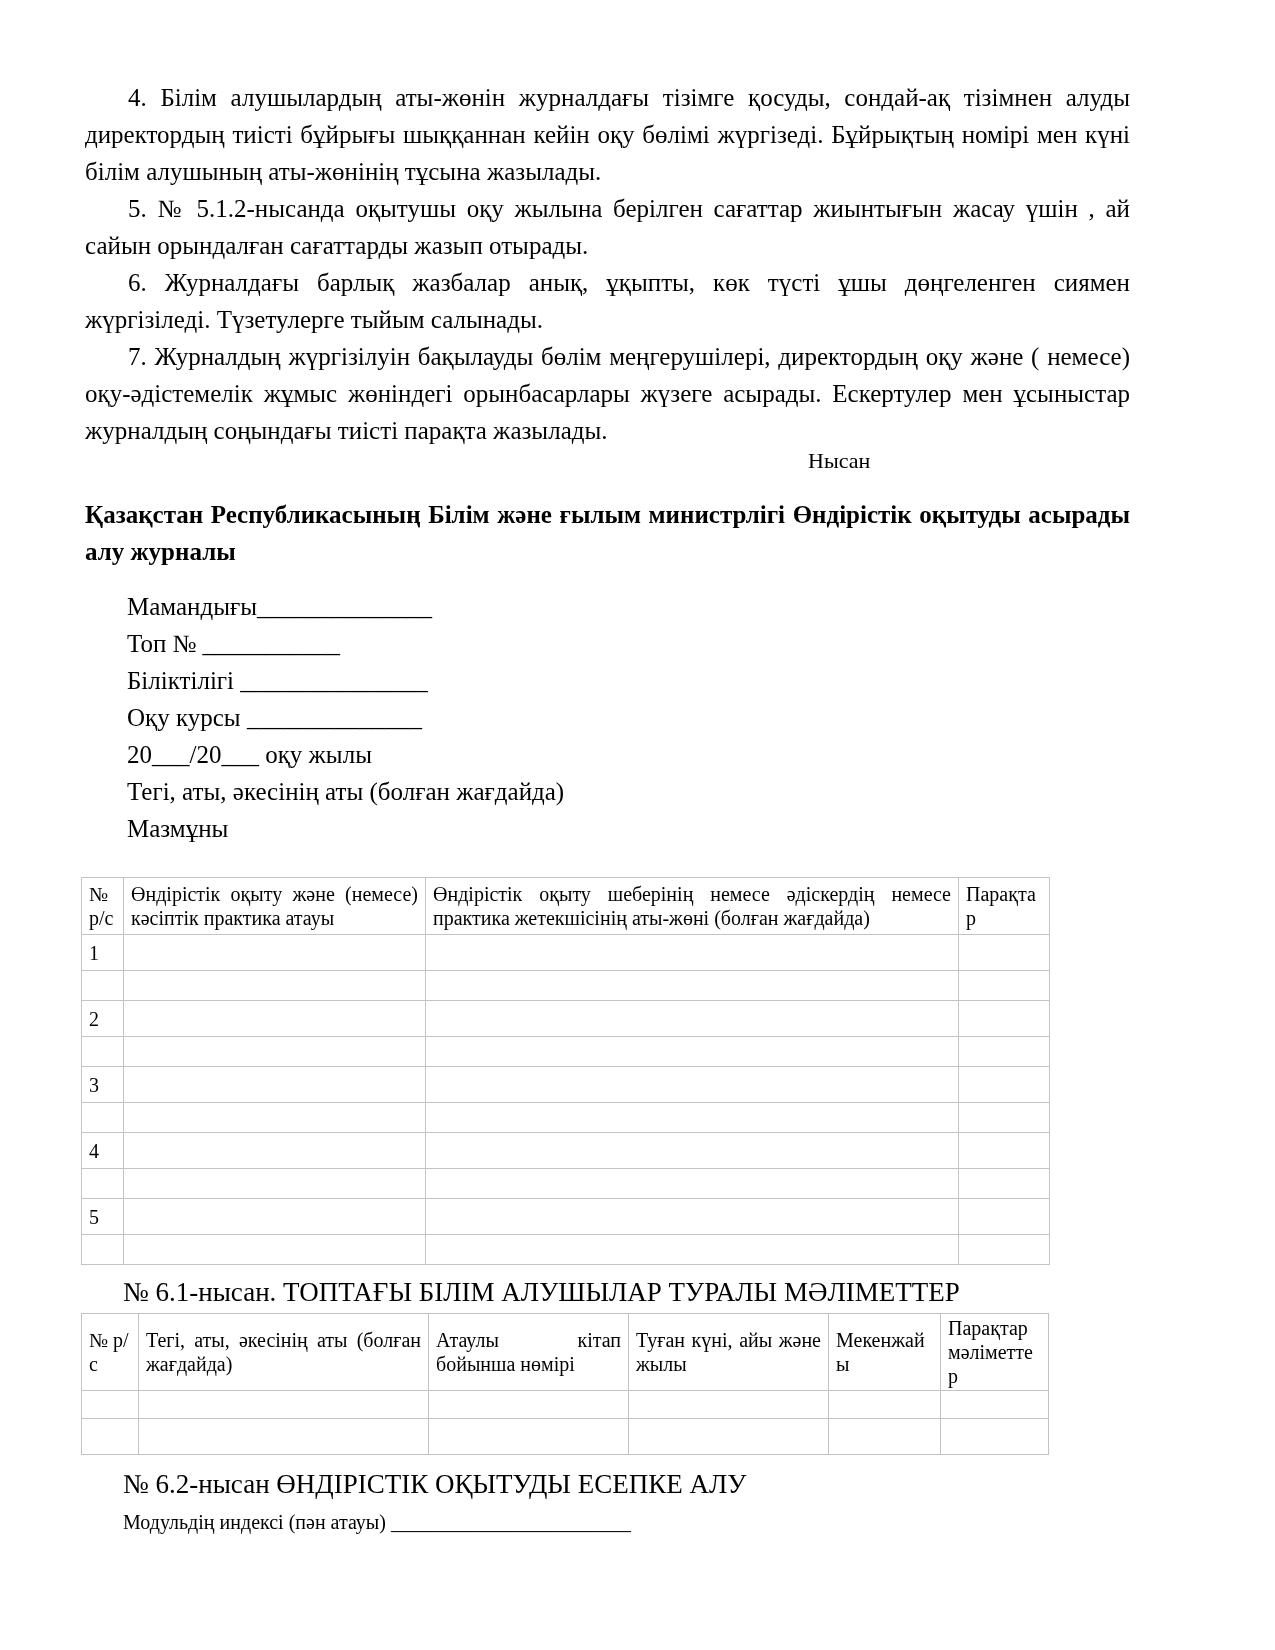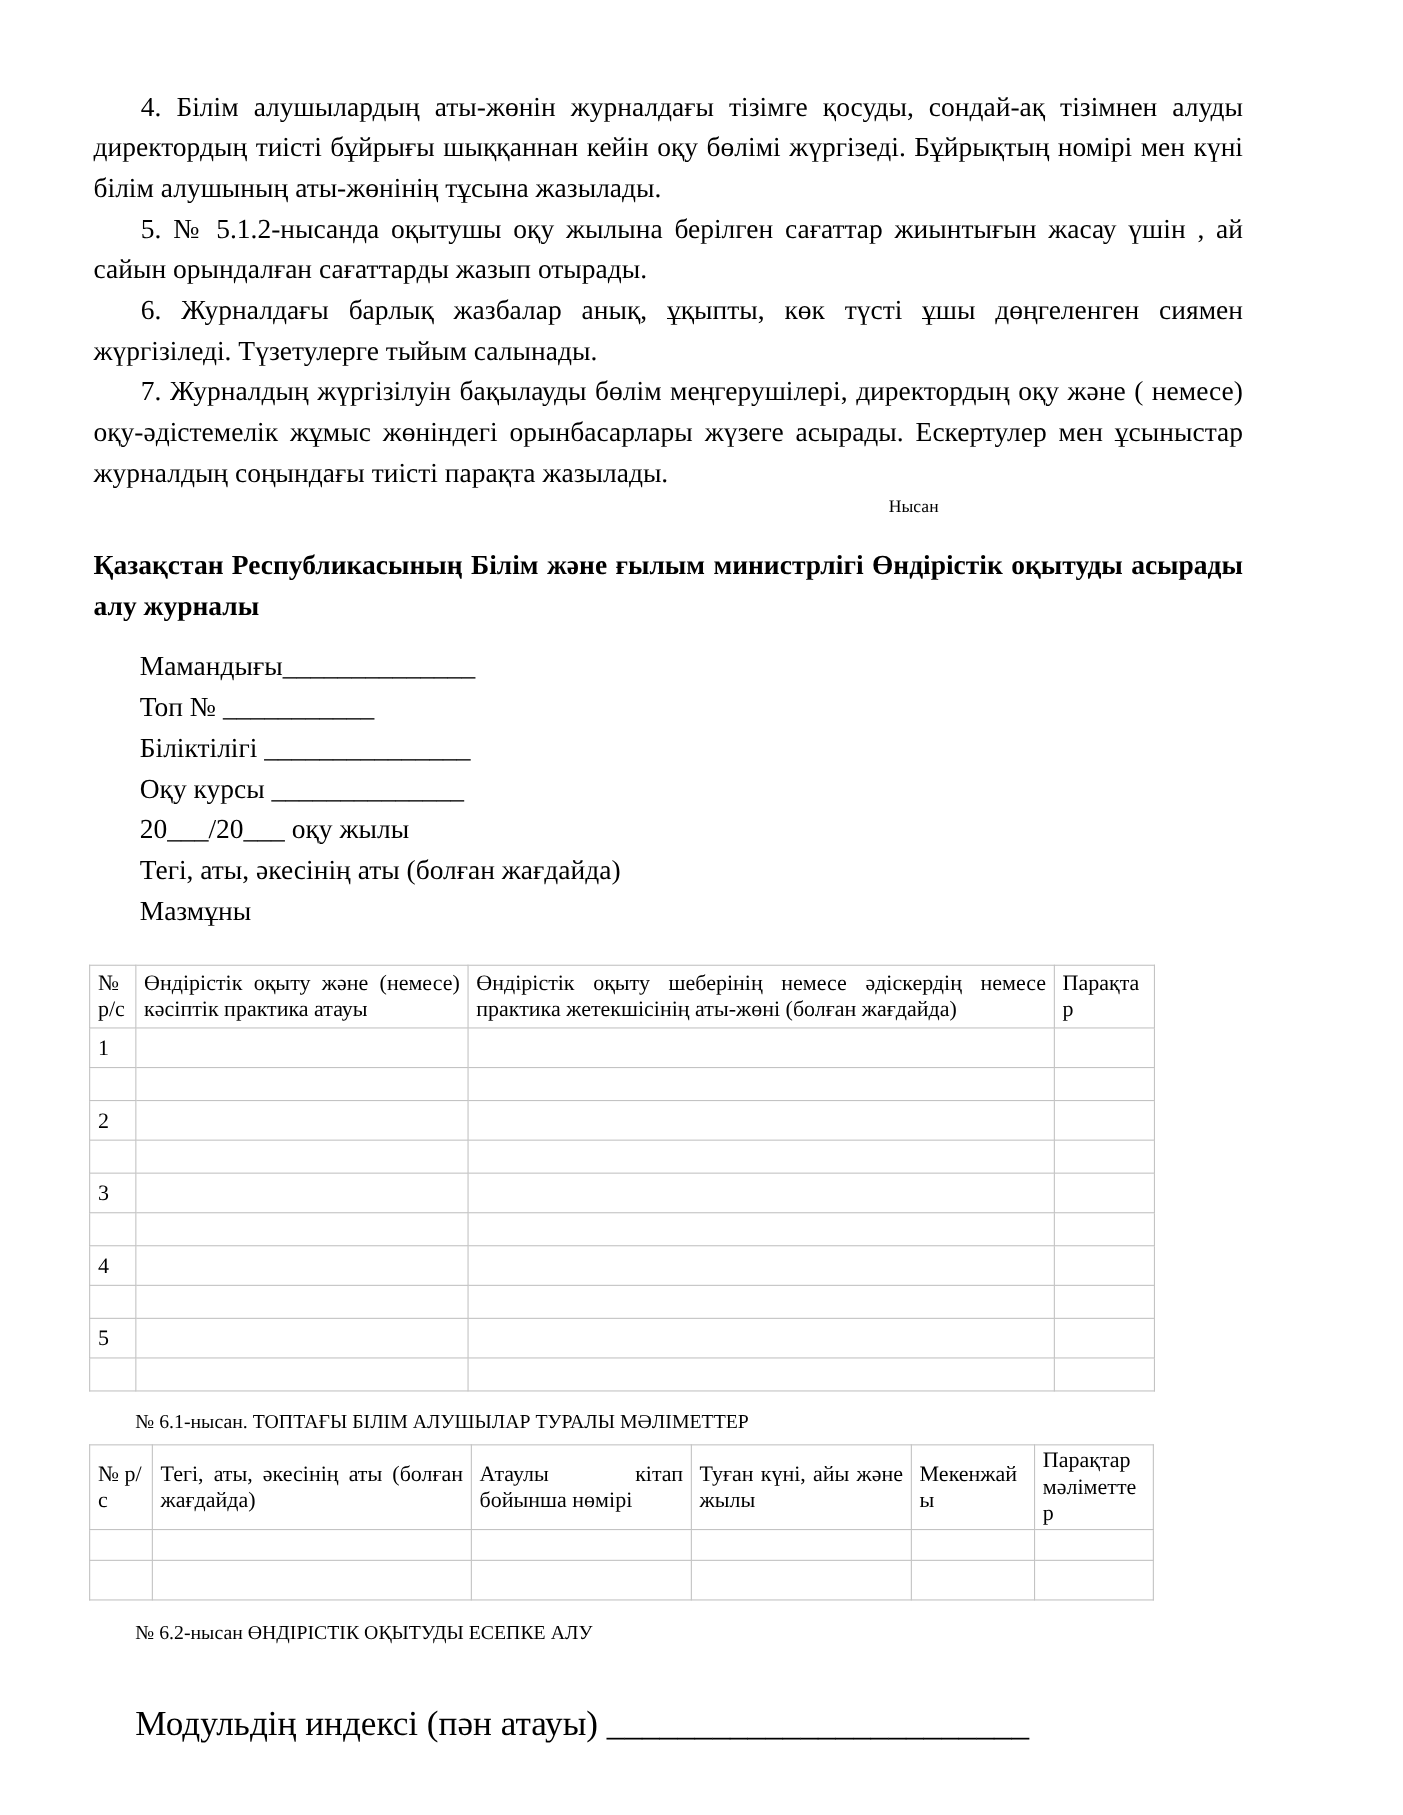--- a/index.html
+++ b/index.html
@@ -13,7 +13,7 @@
     margin:0;font-size:25px;line-height:37px;
     text-align:justify;text-indent:43px;
   }
-  .form-note{font-size:16px;line-height:23px;margin-left:723px;}
+  .form-note{font-size:22px;line-height:23px;margin-left:723px;}
   .doc-title{
     margin-top:24px;font-weight:bold;font-size:25px;line-height:37px;
     text-align:justify;

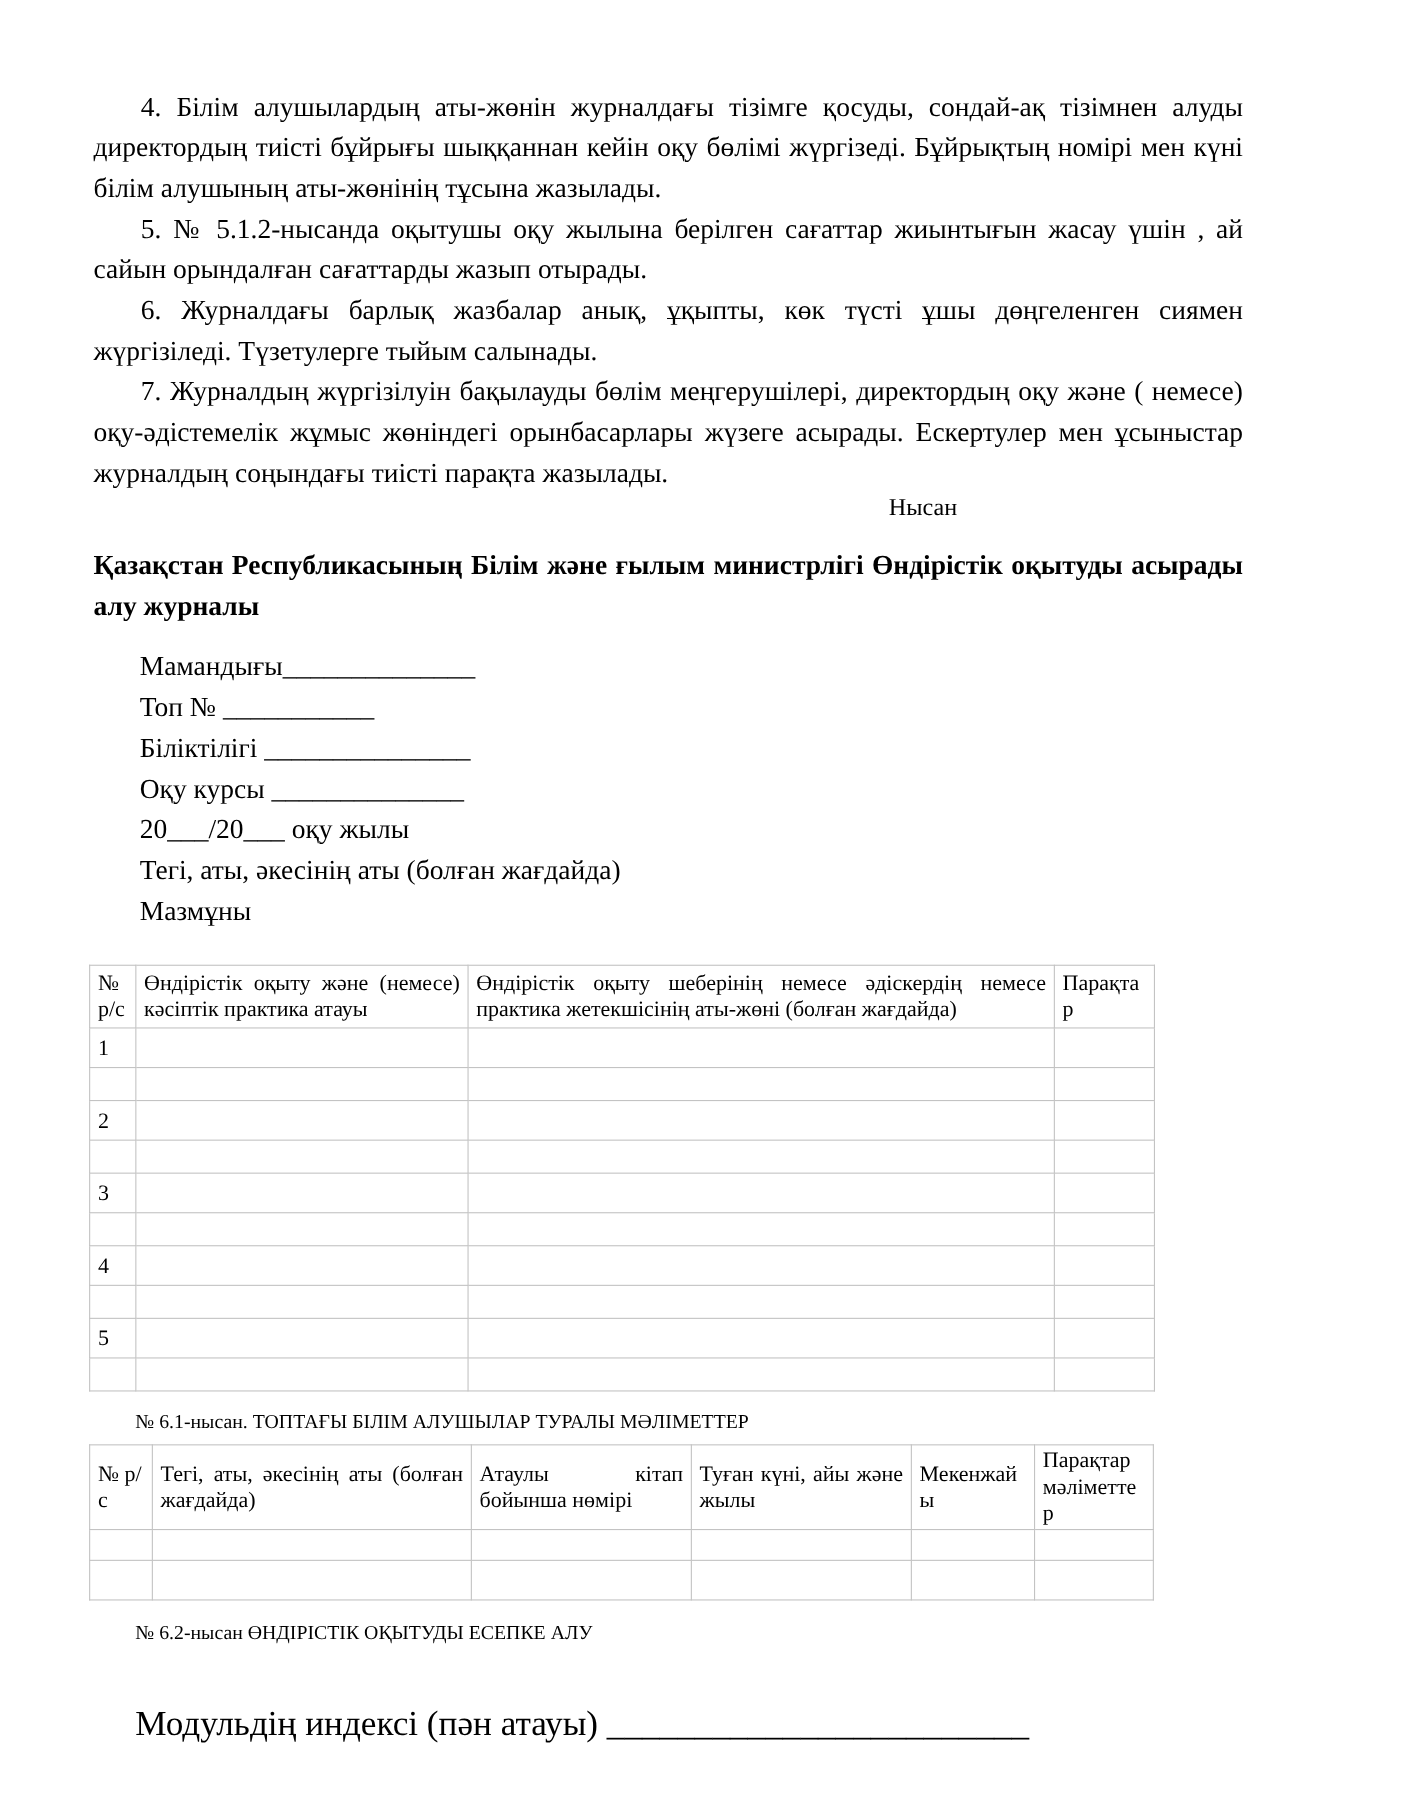--- a/index.html
+++ b/index.html
@@ -37,7 +37,7 @@
   .t1 th:nth-child(2),.t1 th:nth-child(3){text-align:justify;}
   .t1 th:nth-child(4){text-align:left;}
   .t2 th:nth-child(2),.t2 th:nth-child(3),.t2 th:nth-child(4){text-align:justify;}
-  .sec-heading{font-size:18px;line-height:38px;margin-left:38px;}
+  .sec-heading{font-size:27px;line-height:38px;margin-left:38px;}
   .h61{margin-top:8px;}
   .h62{margin-top:10px;}
   .module-line{font-size:32px;line-height:38px;margin-left:38px;white-space:nowrap;margin-top:44px;}

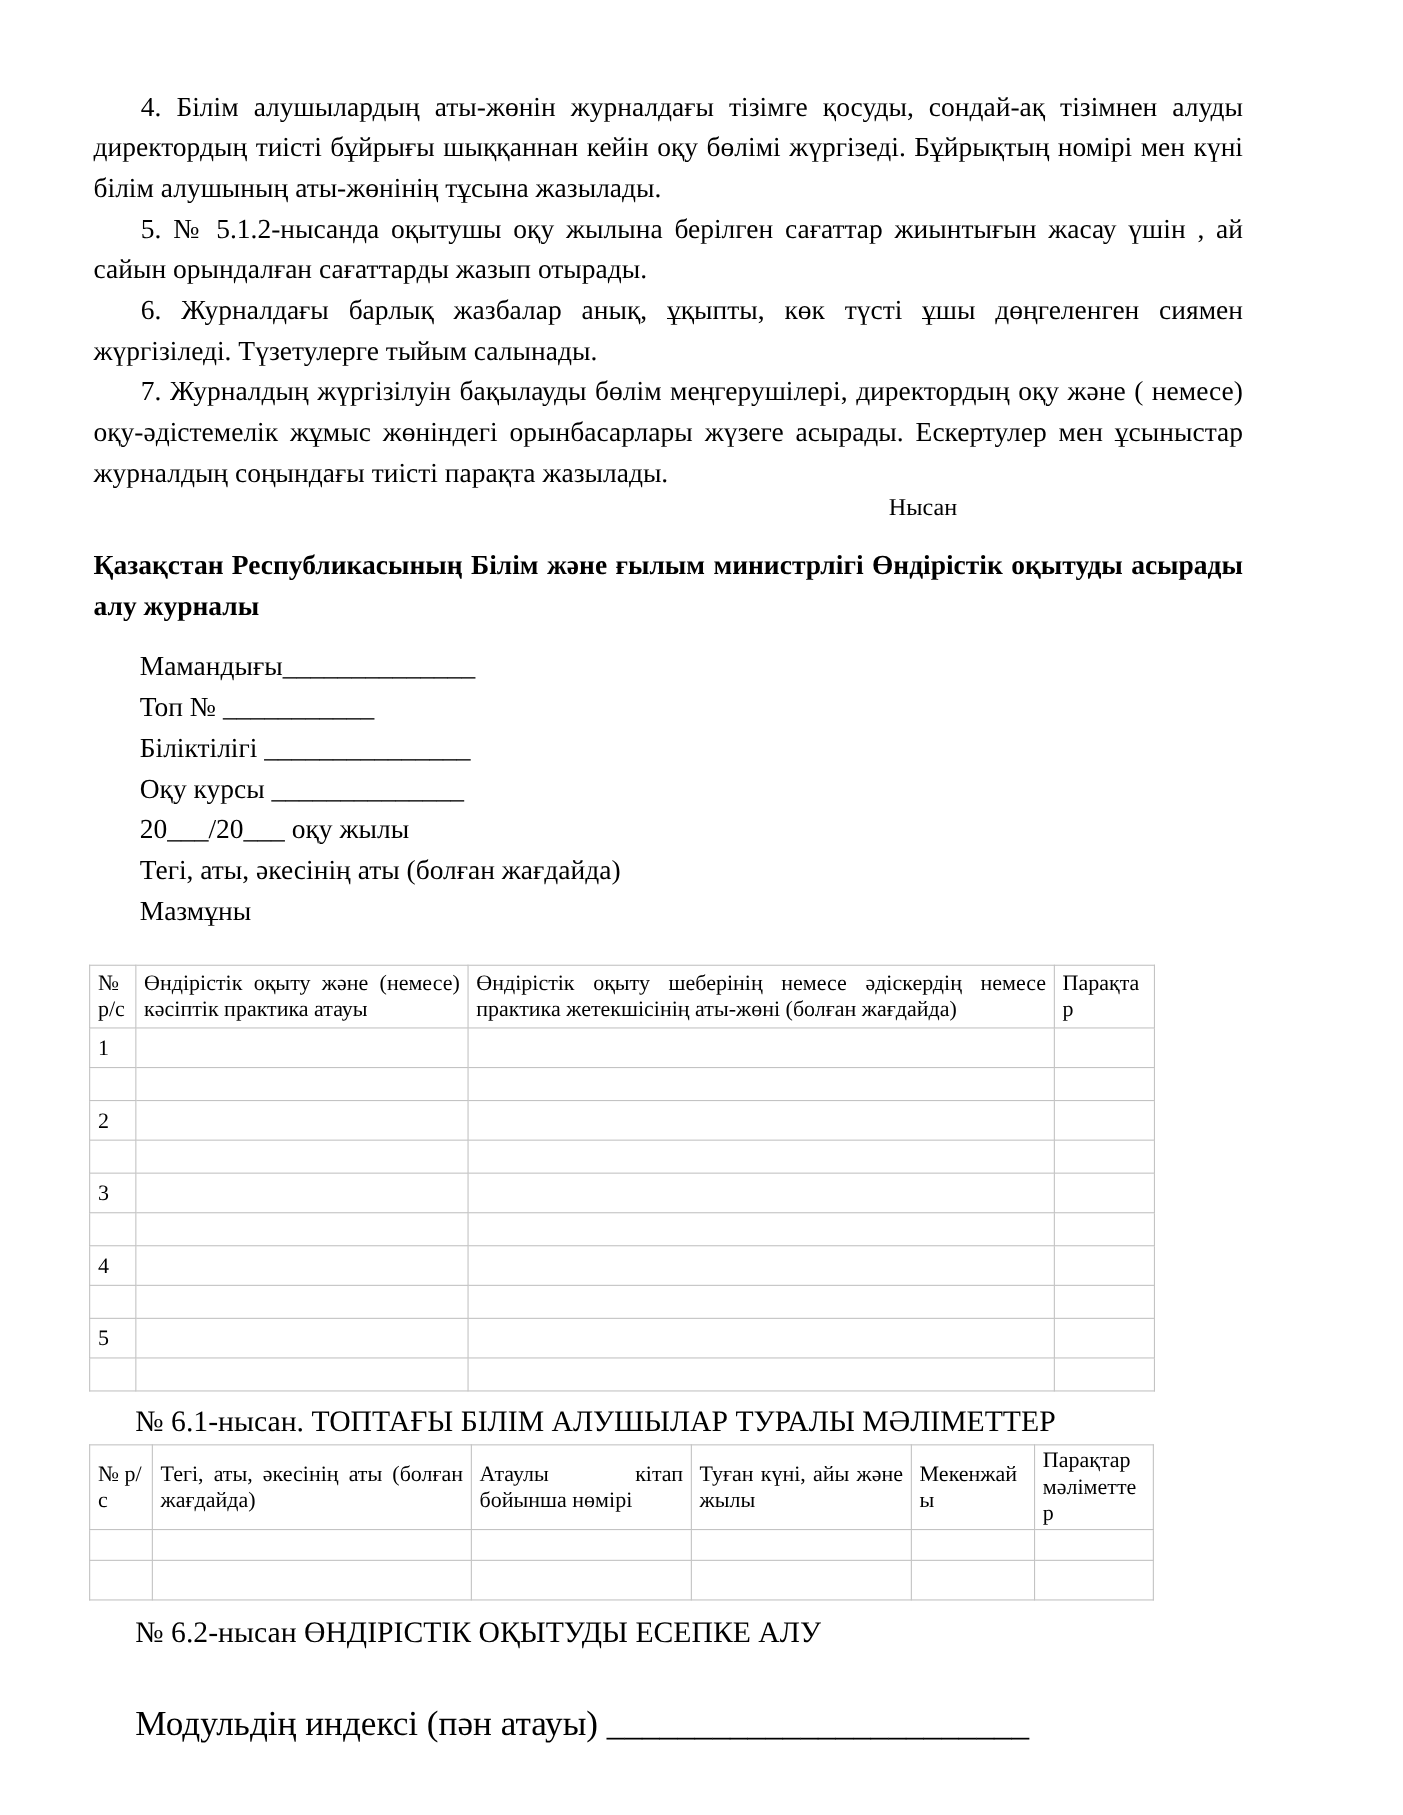--- a/index.html
+++ b/index.html
@@ -40,7 +40,7 @@
   .sec-heading{font-size:27px;line-height:38px;margin-left:38px;}
   .h61{margin-top:8px;}
   .h62{margin-top:10px;}
-  .module-line{font-size:32px;line-height:38px;margin-left:38px;white-space:nowrap;margin-top:44px;}
+  .module-line{font-size:20px;line-height:38px;margin-left:38px;white-space:nowrap;}
 </style>
 </head>
 <body>

